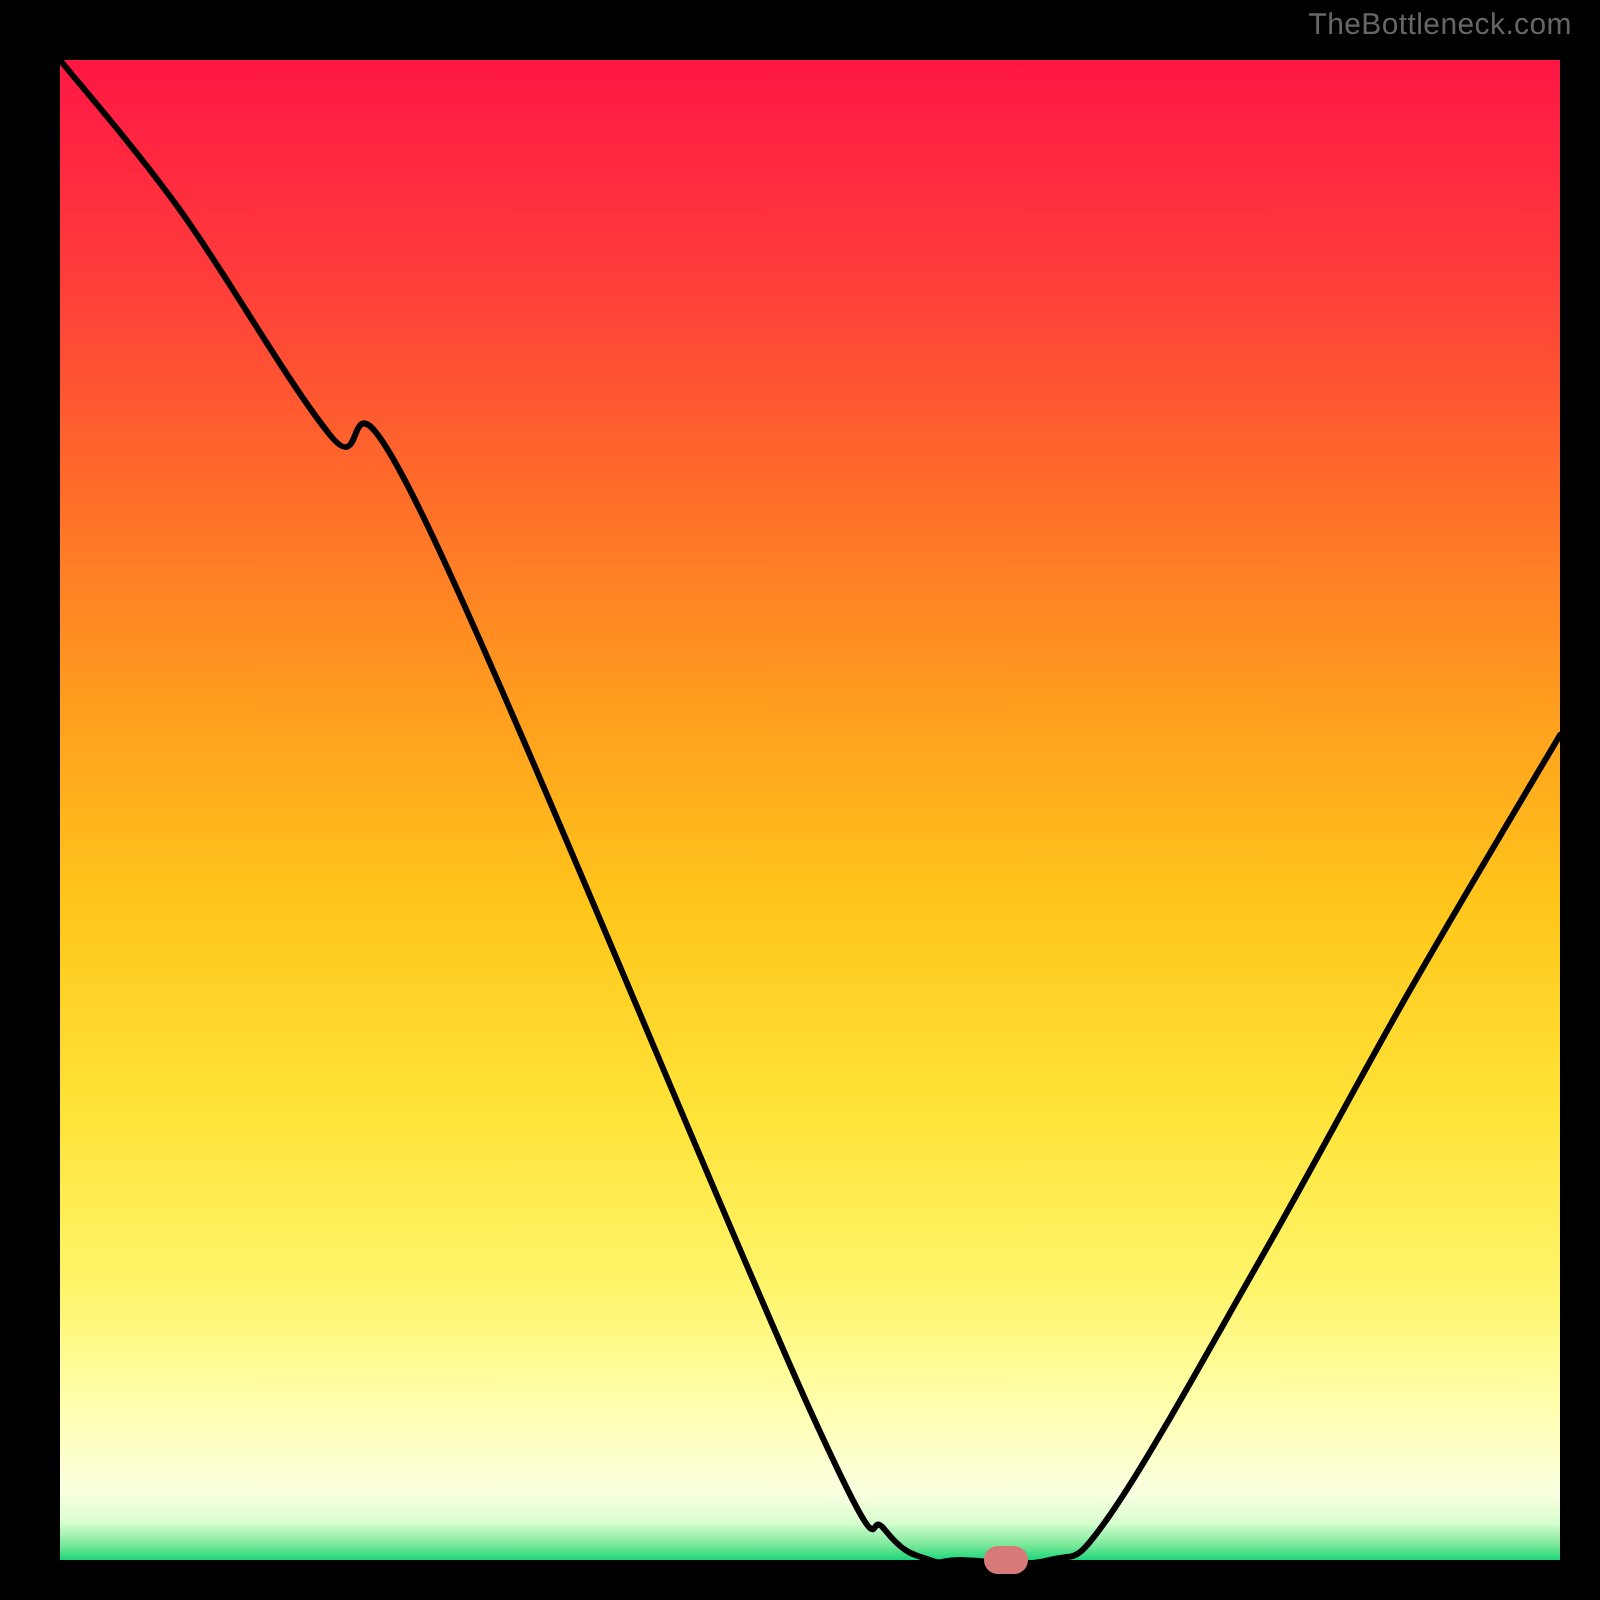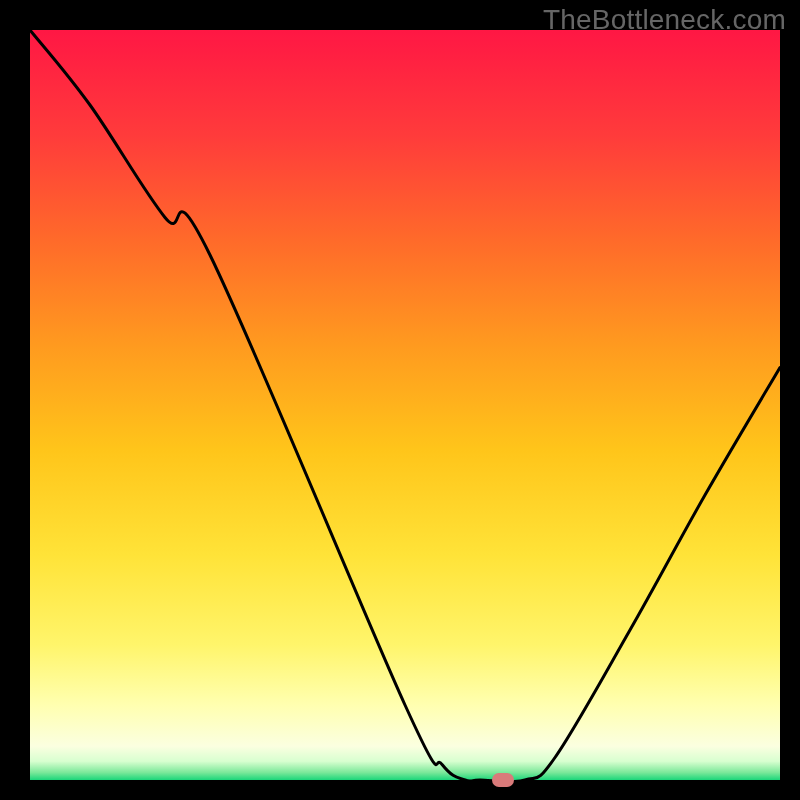--- a/index.html
+++ b/index.html
@@ -17,7 +17,7 @@
     top: 4px;
     right: 14px;
     color: #666;
-    font-size: 28px;
+    font-size: 15px;
     font-weight: 500;
     z-index: 10;
     letter-spacing: 0.2px;

